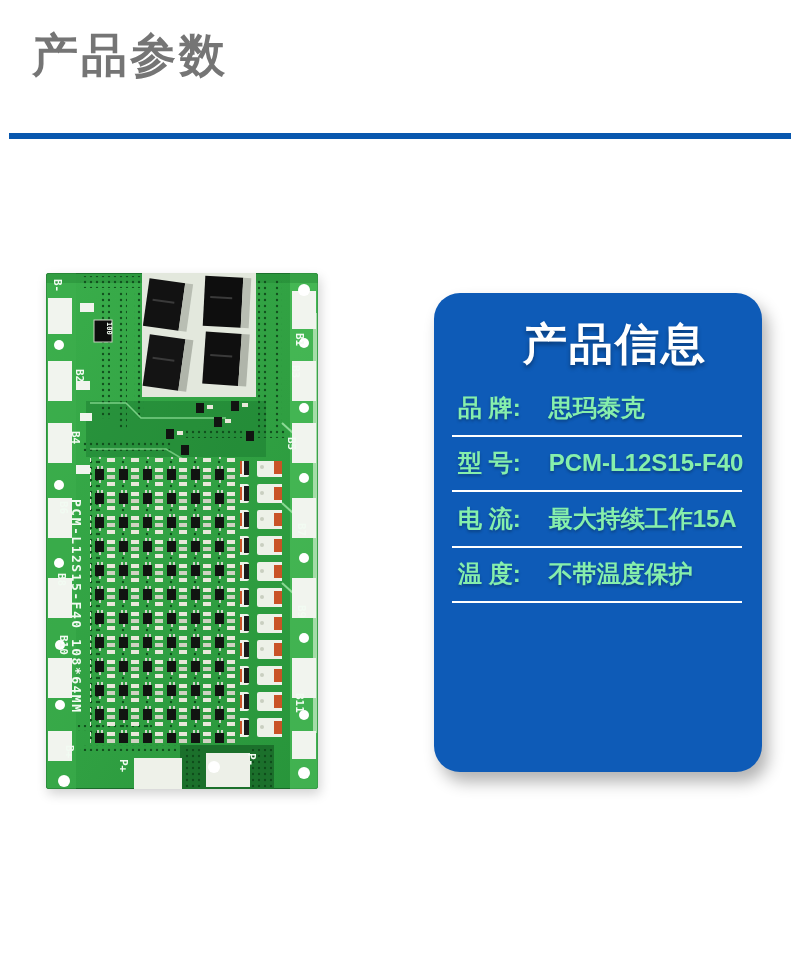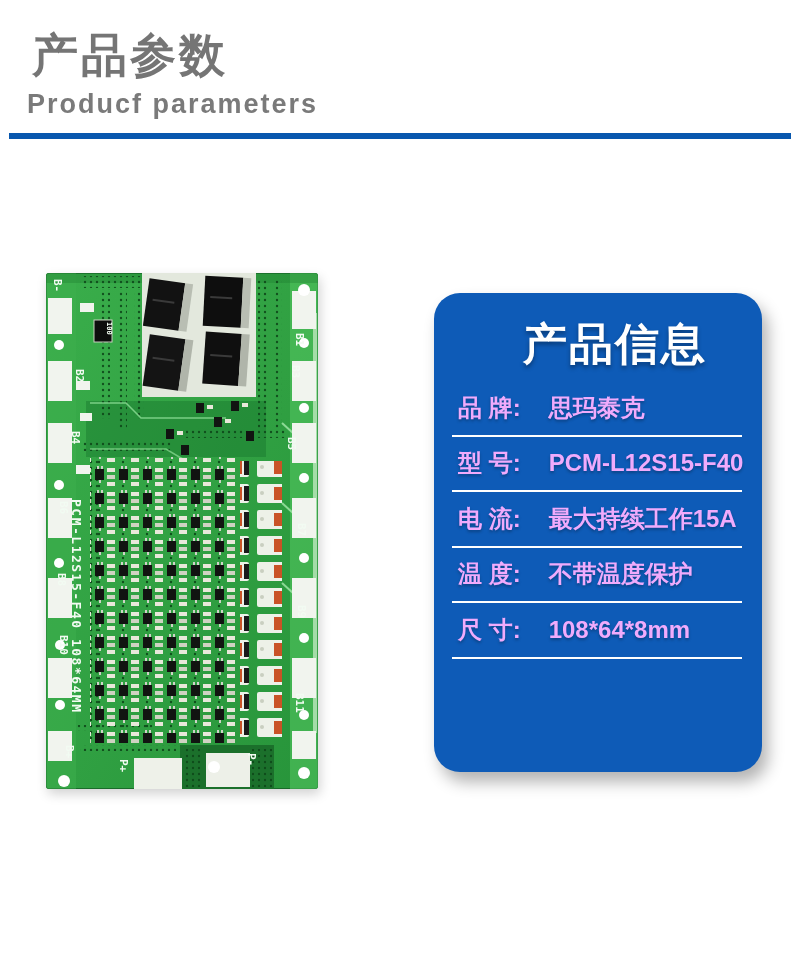--- a/index.html
+++ b/index.html
@@ -53,7 +53,6 @@
 <div class="canvas">
 
   <h1 class="title-zh">产品参数</h1>
-  <h2 class="title-en">Producf parameters</h2>
   <div class="blue-rule"></div>
 
   <svg class="pcb" viewBox="0 0 272 516" xmlns="http://www.w3.org/2000/svg">

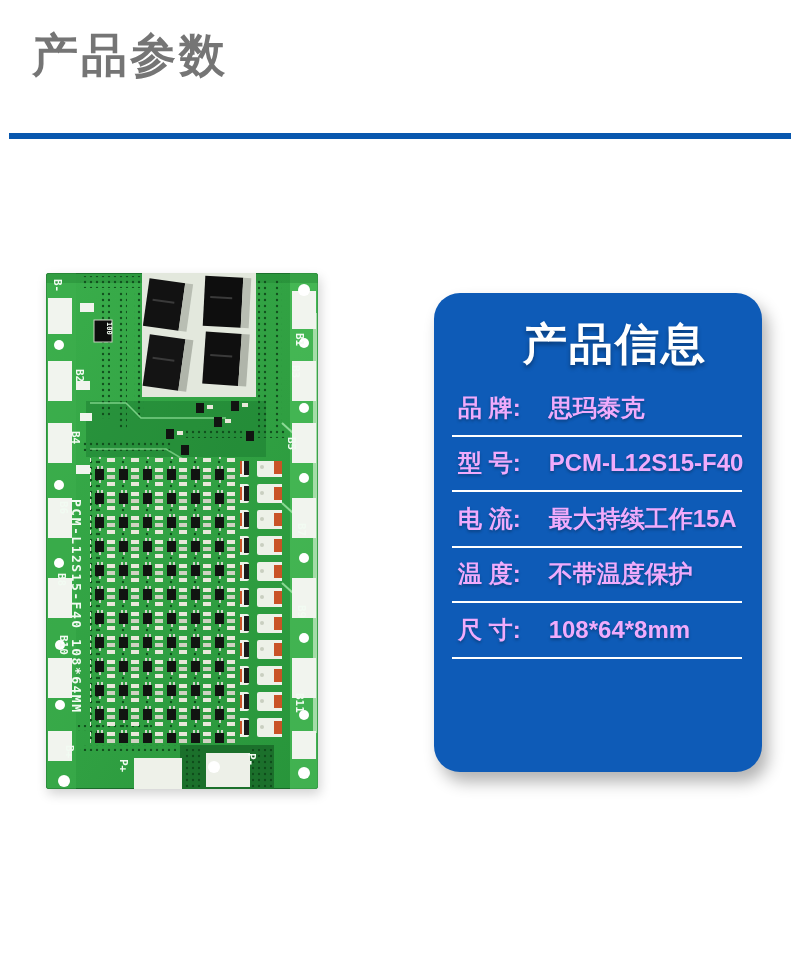--- a/index.html
+++ b/index.html
@@ -40,7 +40,7 @@
   .card-row{
     height:55.5px;border-bottom:2px solid #ffffff;
     display:flex;align-items:center;padding-left:6px;box-sizing:border-box;
-    color:#f0abfc;font-size:24px;font-weight:bold;
+    color:#86efac;font-size:24px;font-weight:bold;
     text-shadow:0 2px 3px rgba(0,0,0,.28);white-space:nowrap;
   }
   .card-row .val{margin-left:28px;}

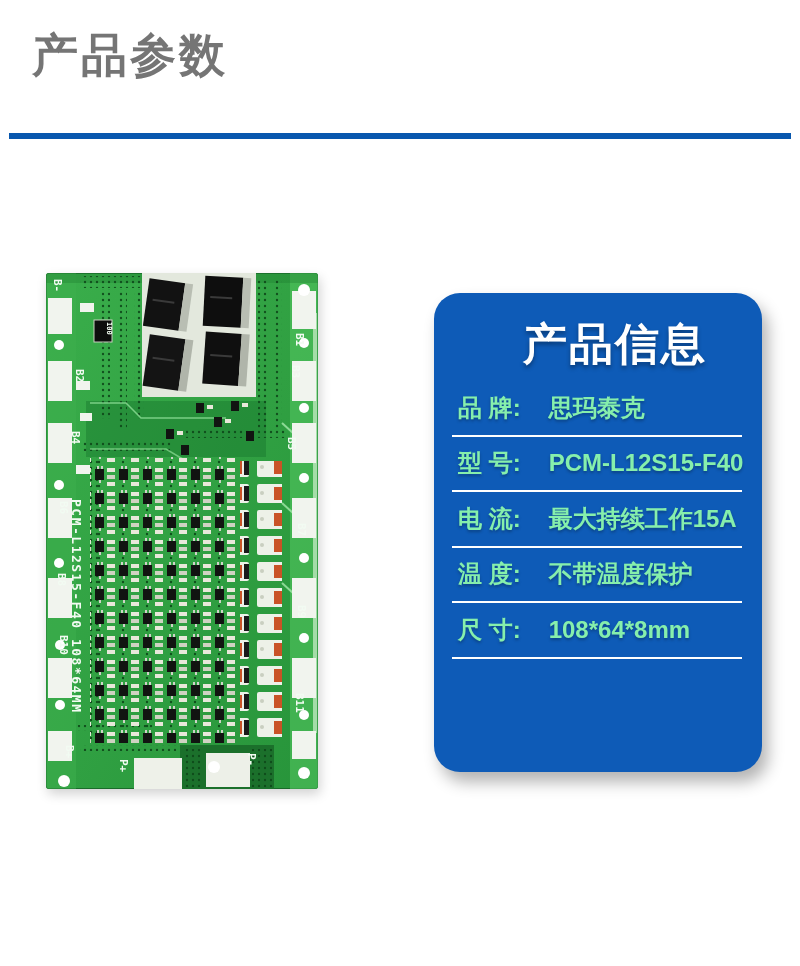--- a/index.html
+++ b/index.html
@@ -241,10 +241,6 @@
         <span>温 度:</span>
         <span class="val">不带温度保护</span>
       </div>
-      <div class="card-row">
-        <span>尺 寸:</span>
-        <span class="val">108*64*8mm</span>
-      </div>
     </div>
   </div>
 

